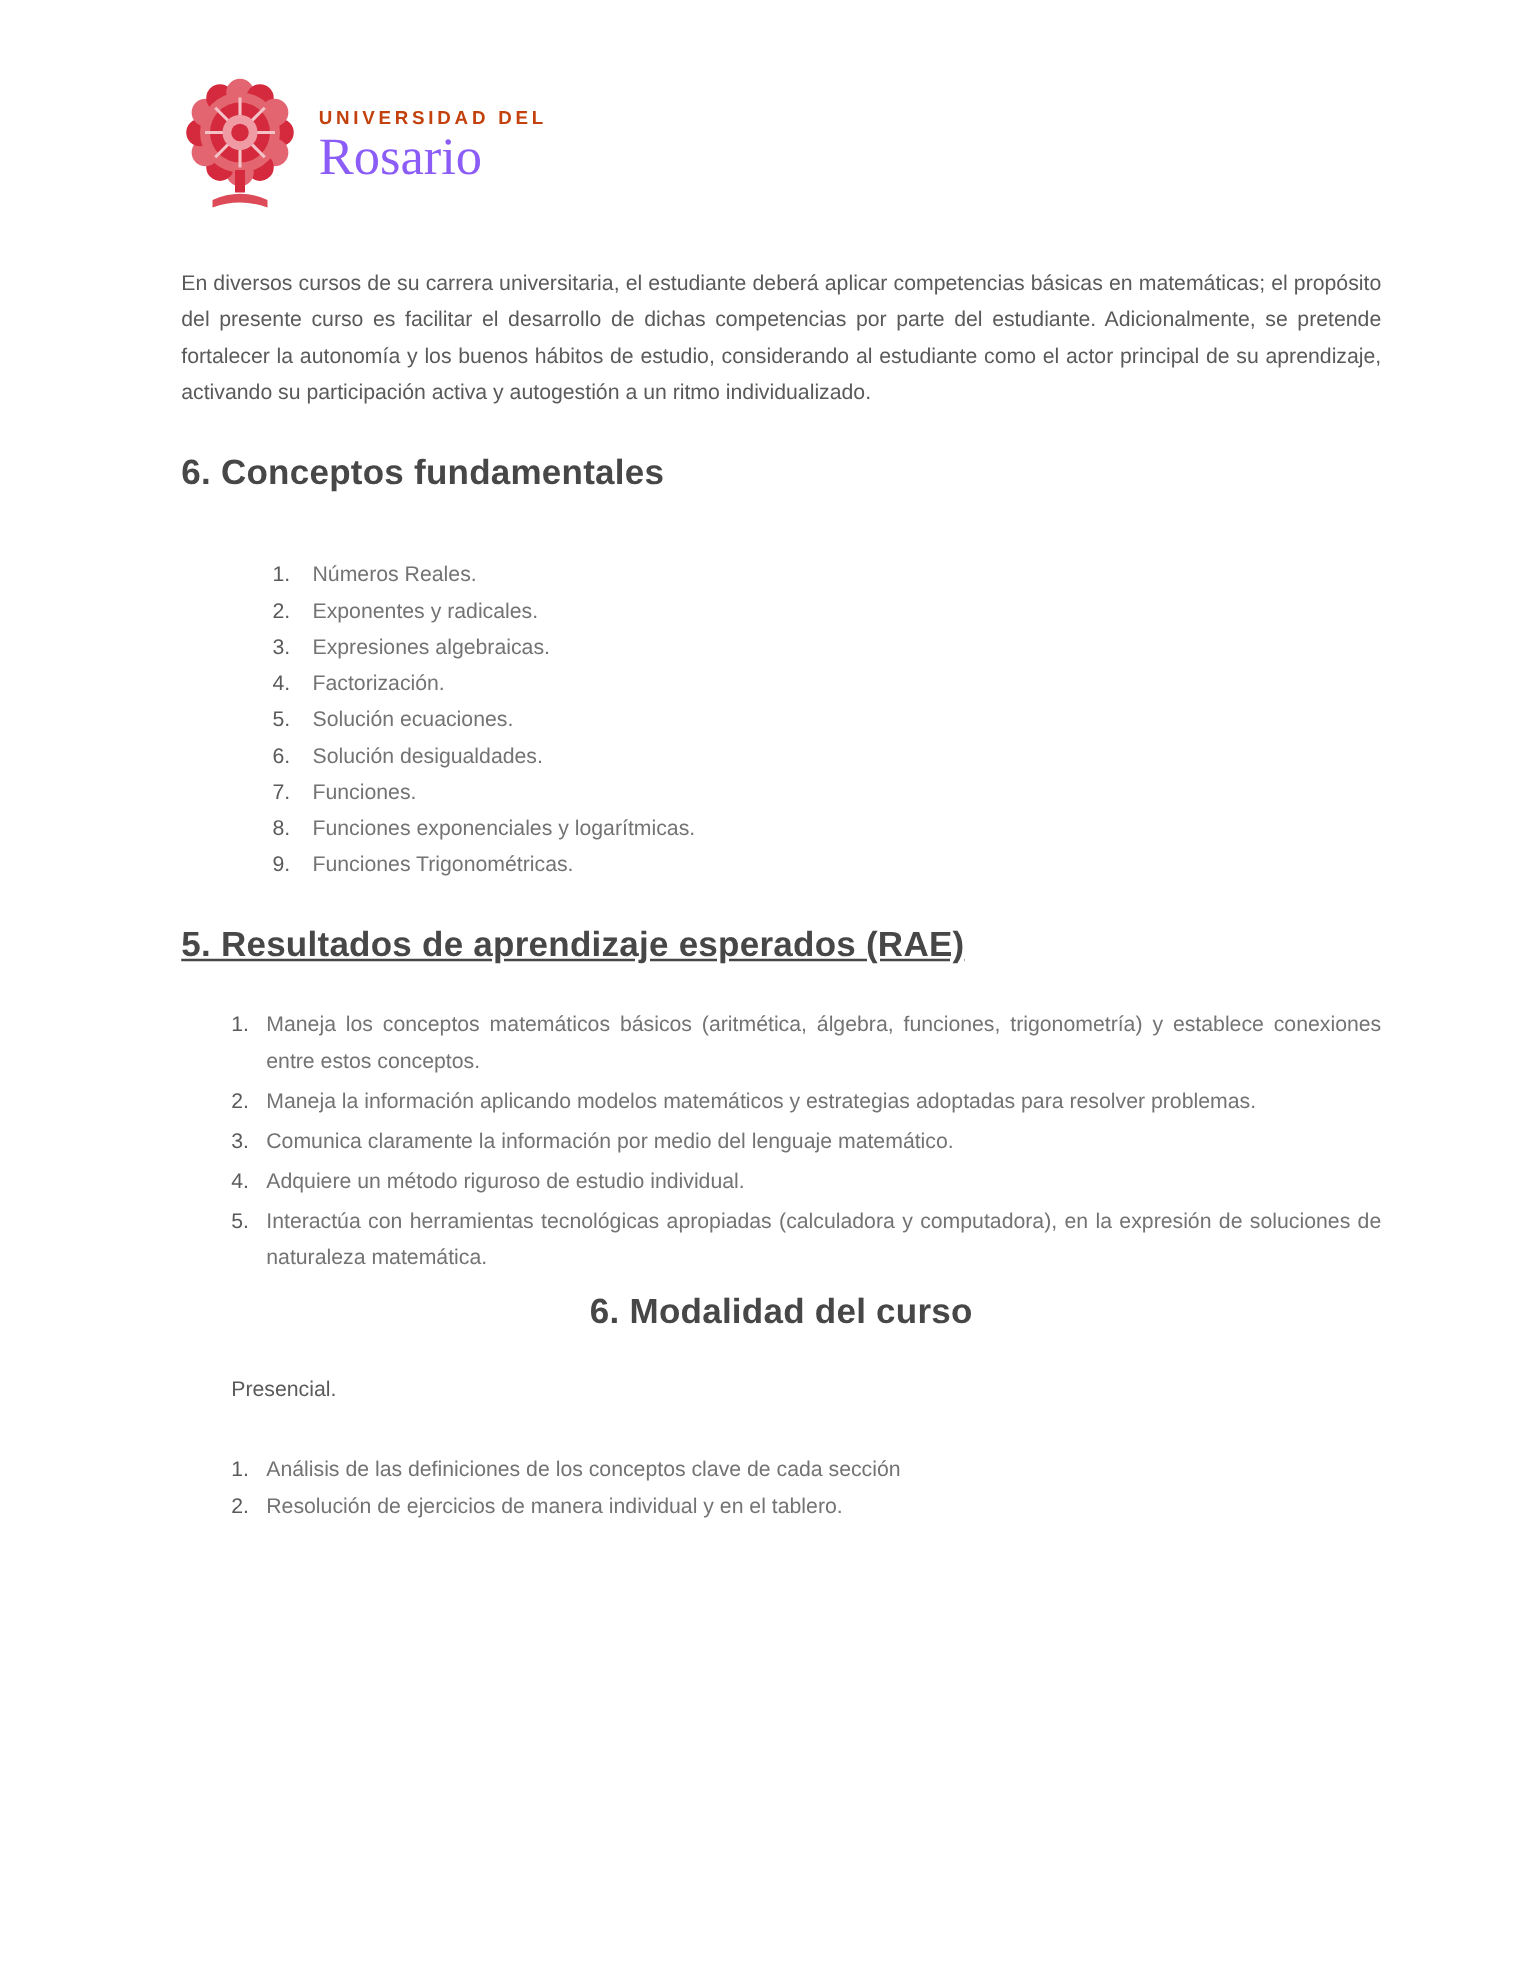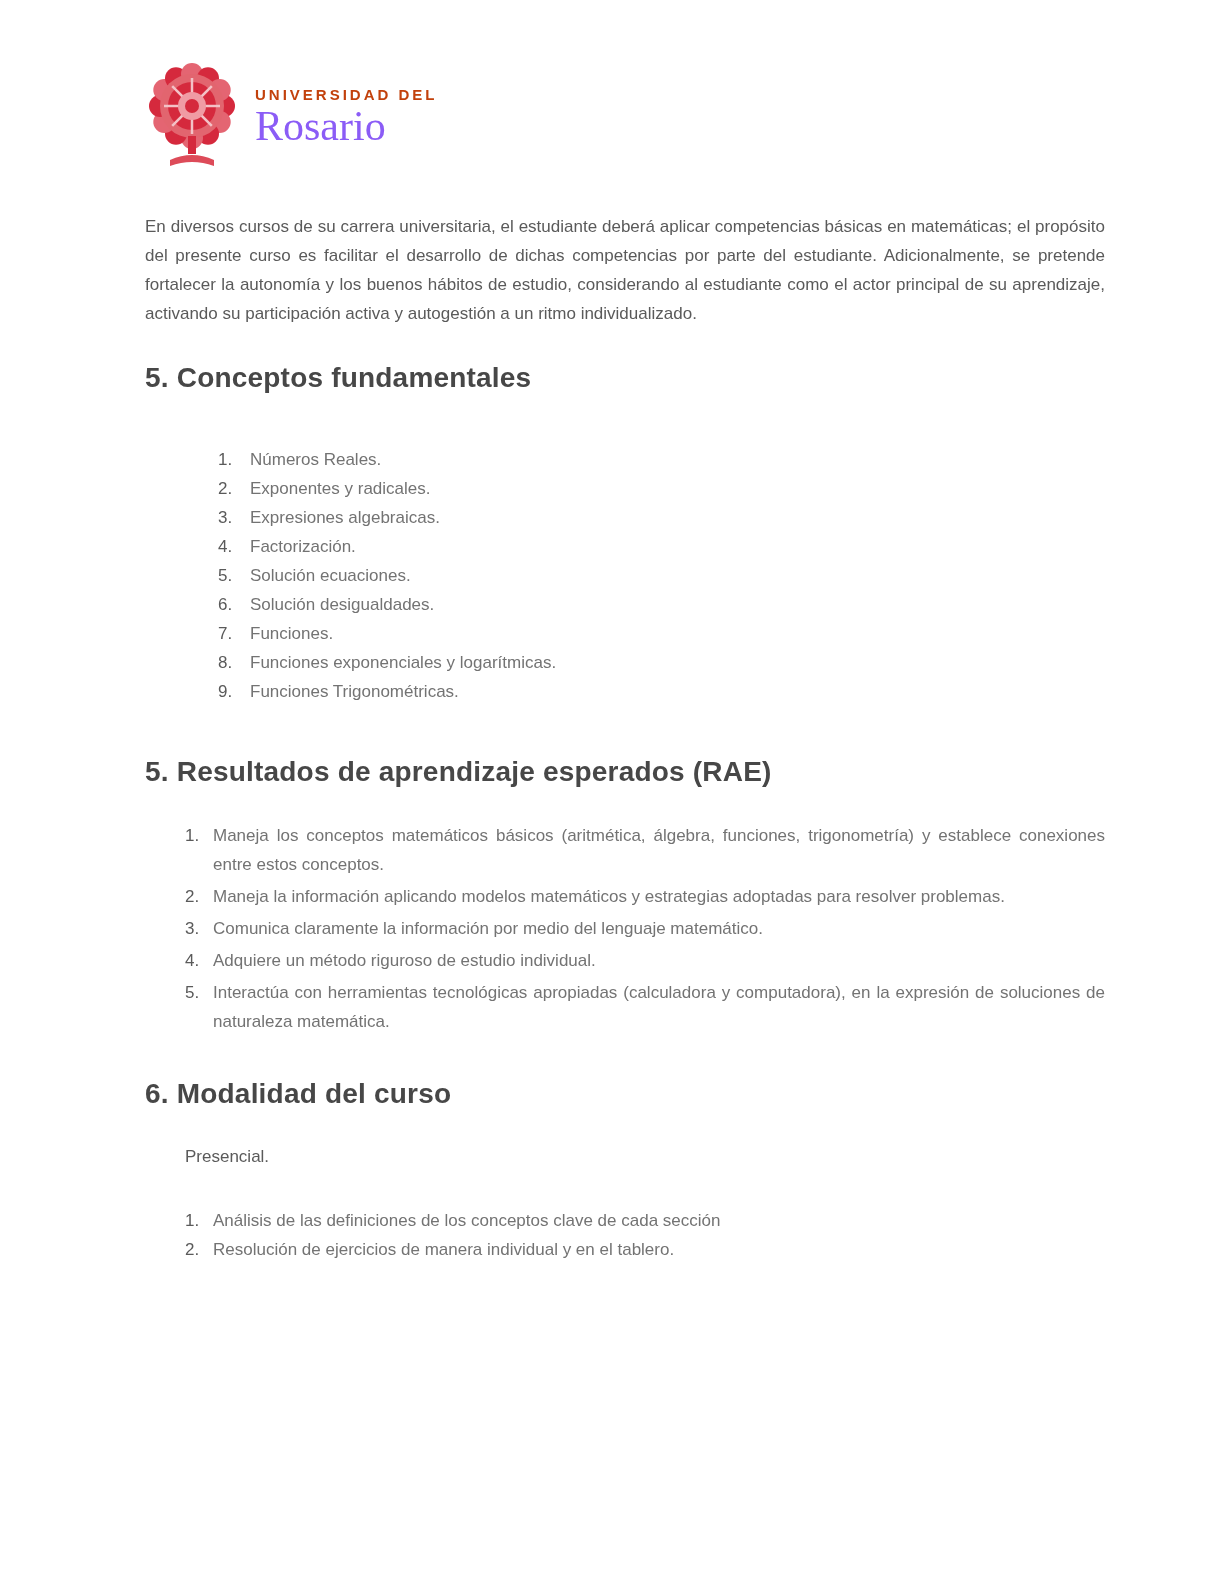--- a/index.html
+++ b/index.html
@@ -112,7 +112,7 @@
   </section>
 
   <section>
-    <h2 class="section-heading h-conceptos">5. Conceptos fundamentales</h2>
+    <h2 class="section-heading h-conceptos">6. Conceptos fundamentales</h2>
     <ol class="num-list concept-list">
       <li>Números Reales.</li>
       <li>Exponentes y radicales.</li>

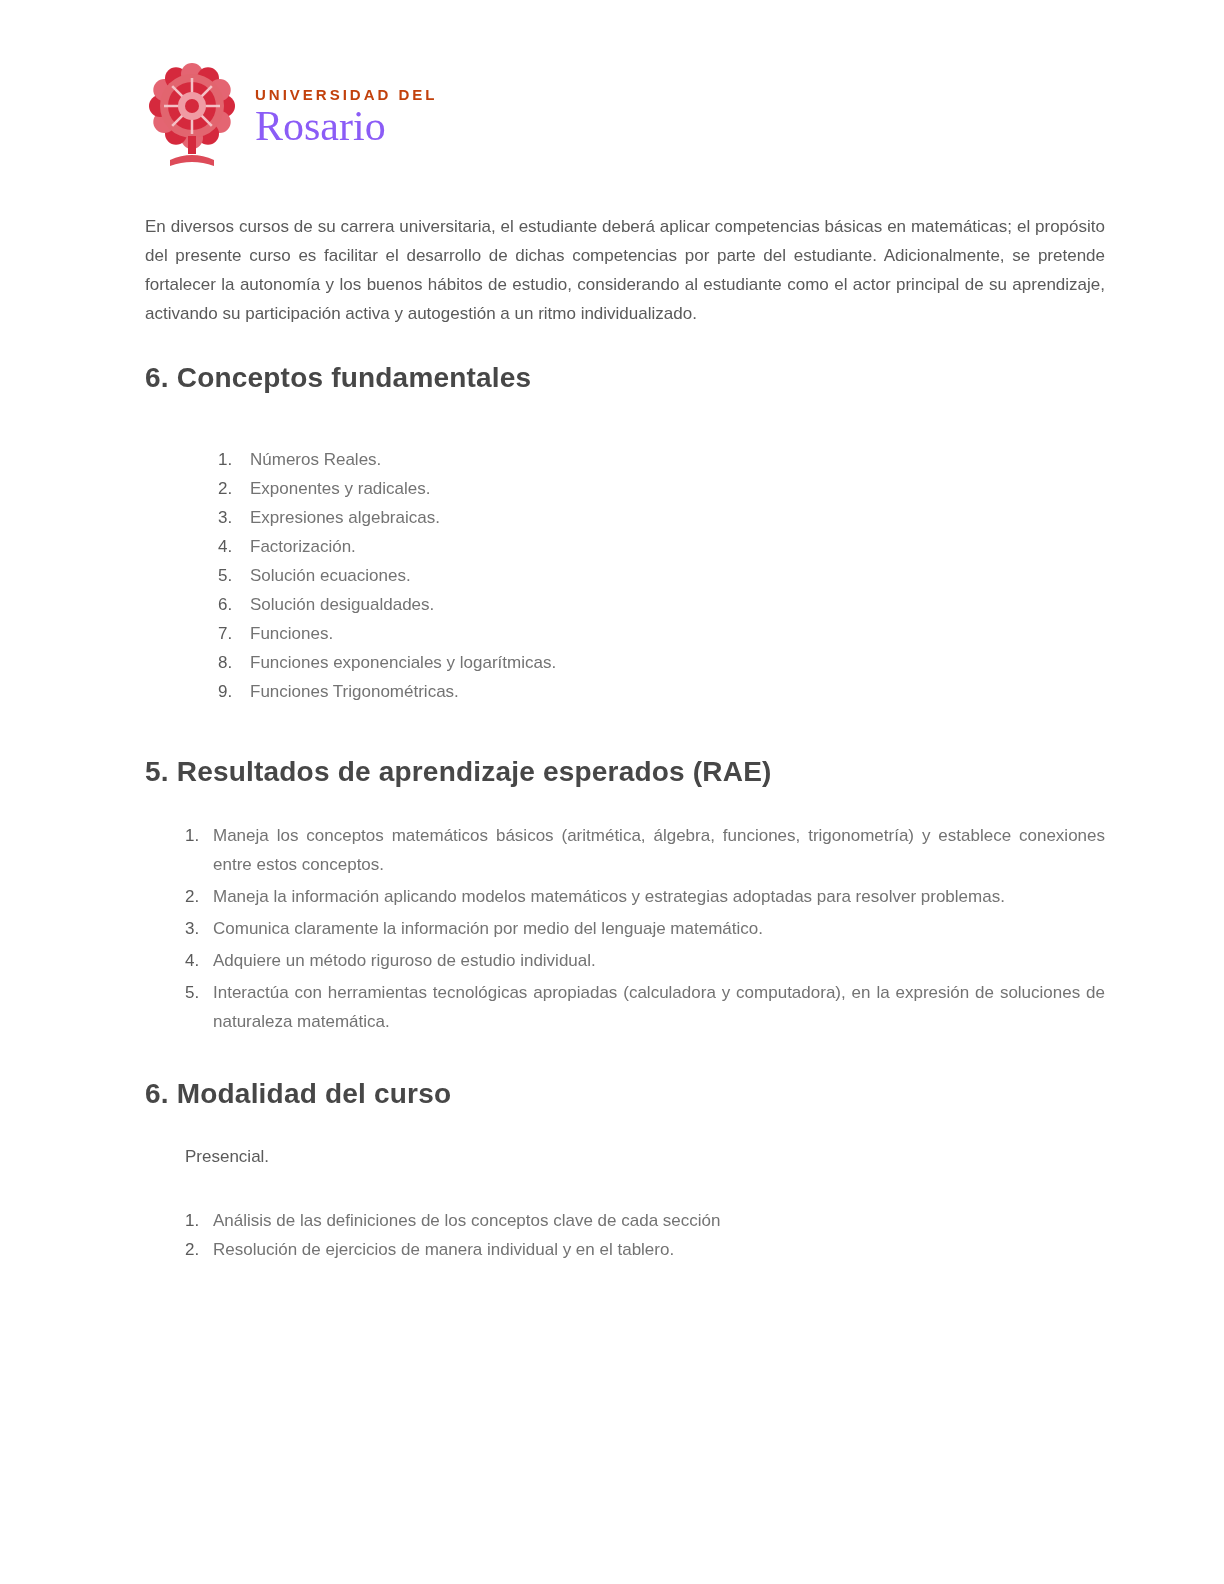--- a/index.html
+++ b/index.html
@@ -34,7 +34,7 @@
   }
   .h-resumen{margin-top:42px;}
   .h-conceptos{margin-top:32px;}
-  .h-rae{margin-top:48px;}
+  .h-rae{margin-top:32px;text-decoration:underline;}
   .h-modalidad{margin-top:40px;}
   .h-estrategias{margin-top:30px;}
   

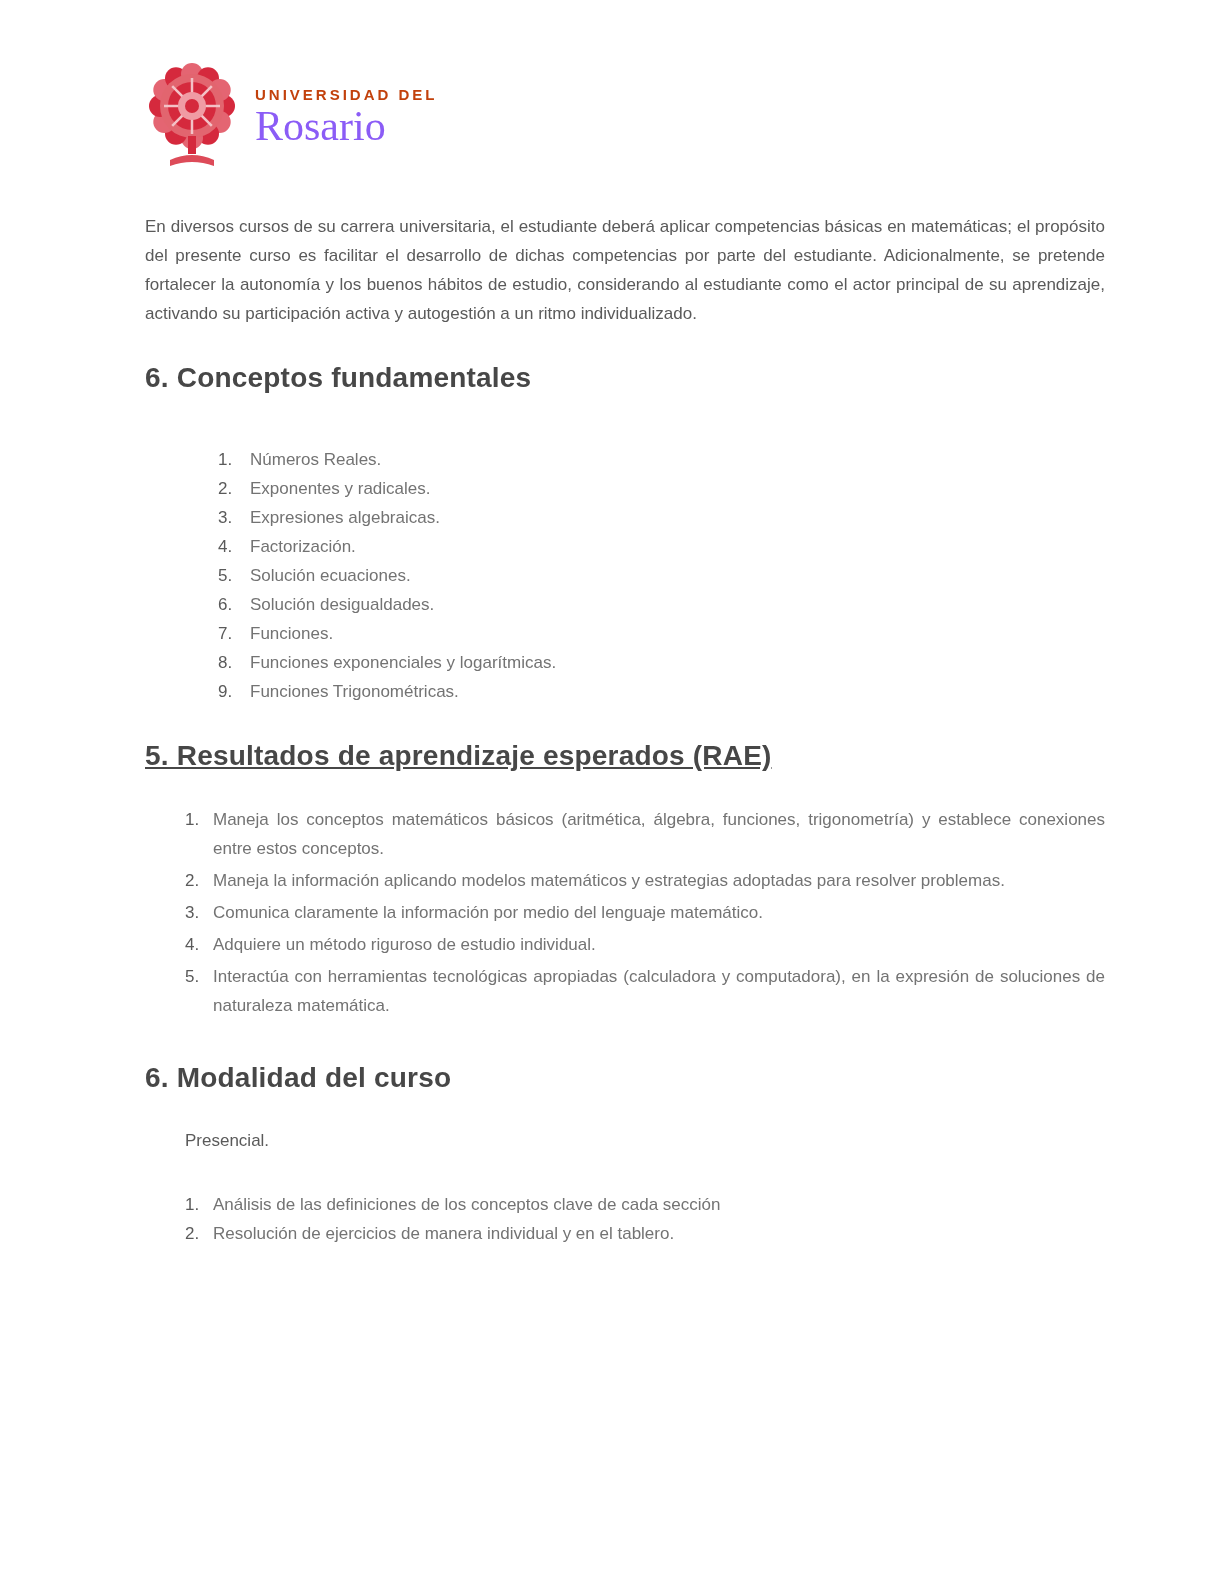--- a/index.html
+++ b/index.html
@@ -35,7 +35,7 @@
   .h-resumen{margin-top:42px;}
   .h-conceptos{margin-top:32px;}
   .h-rae{margin-top:32px;text-decoration:underline;}
-  .h-modalidad{margin-top:40px;}
+  .h-modalidad{margin-top:11px;text-align:center;}
   .h-estrategias{margin-top:30px;}
   
   .para{

